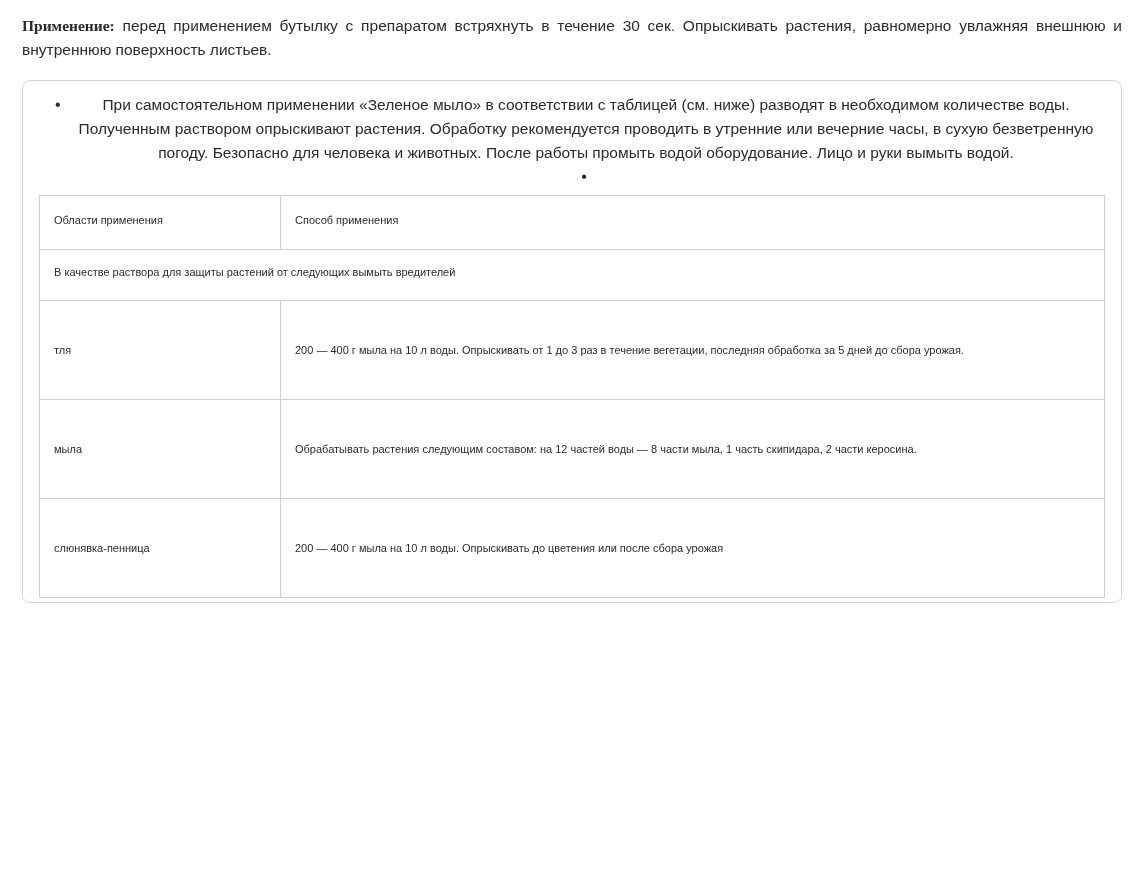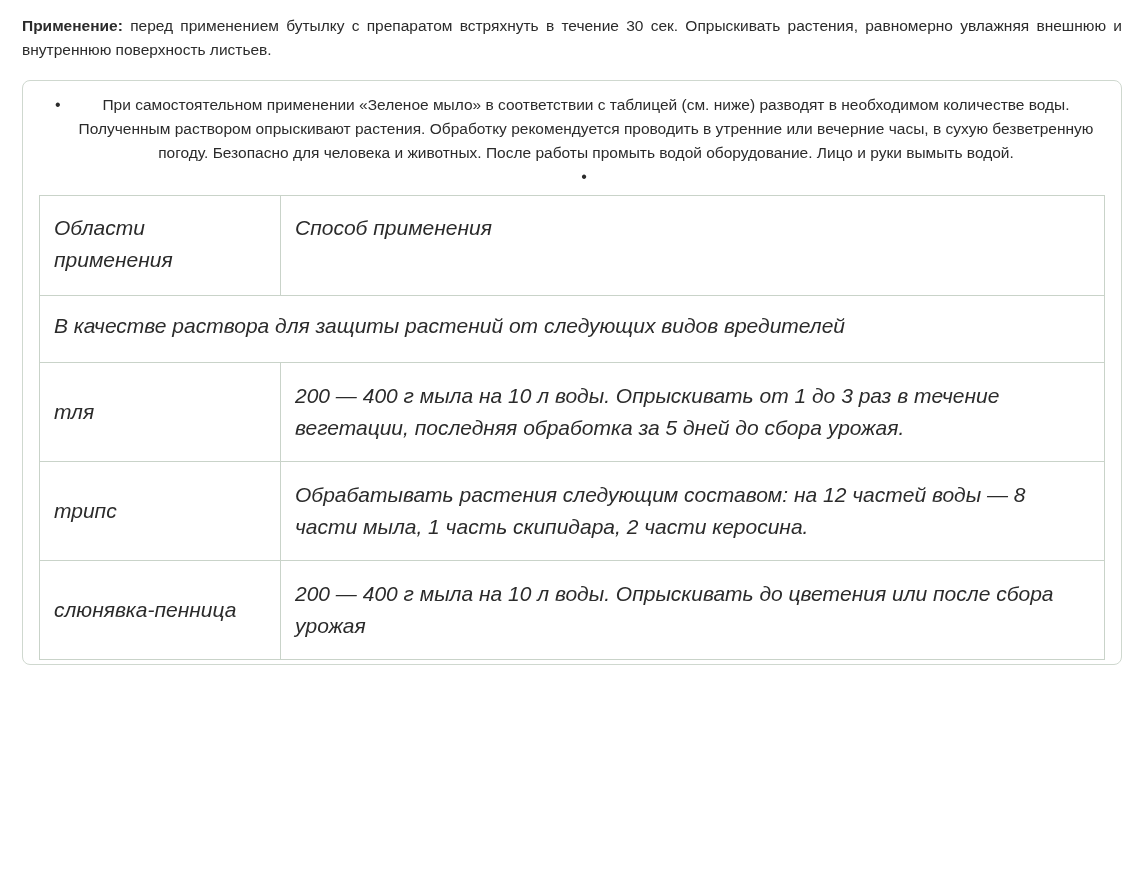--- a/index.html
+++ b/index.html
@@ -29,6 +29,7 @@
   }
   .lead-label {
     font-weight: bold;
+    font-family: Liberation Serif, serif;
   }
   .callout {
     border: 1px solid #cfd8cf;

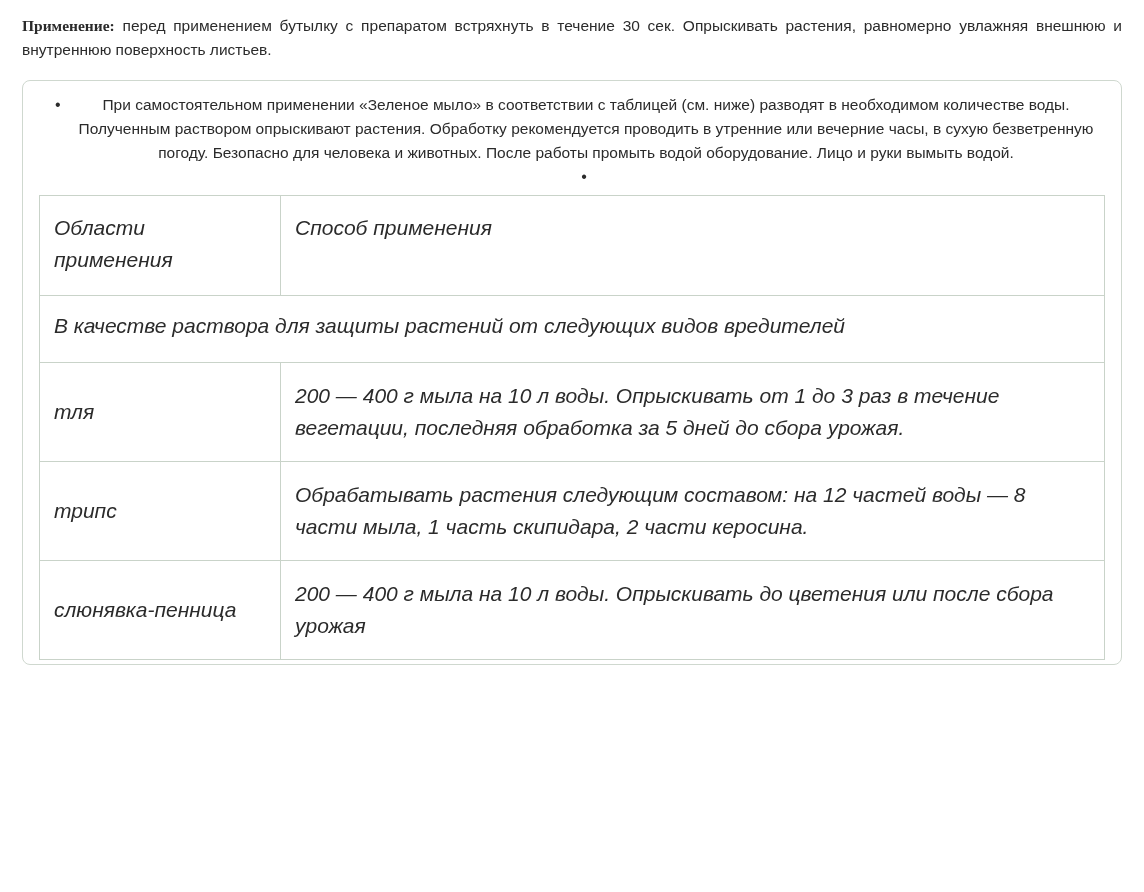--- a/index.html
+++ b/index.html
@@ -81,11 +81,10 @@
     border: 1px solid #c9d3c9;
     padding: 12px 14px;
     vertical-align: middle;
-    font-size: 21px;
+    font-size: 11px;
     line-height: 1.5;
     color: #2b2b2b;
     background: #ffffff;
-    font-style: italic;
   }
   table.appl td.col-area {
     width: 212px;

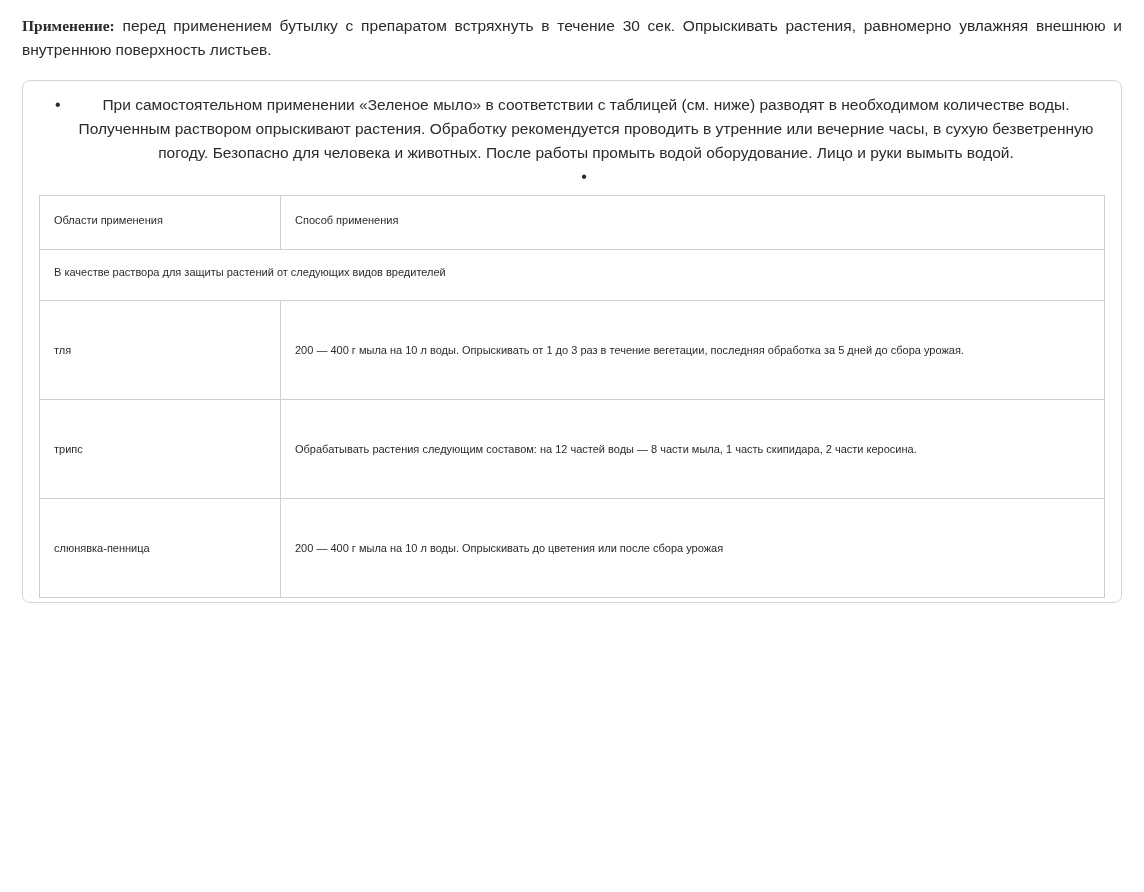--- a/index.html
+++ b/index.html
@@ -132,7 +132,7 @@
             <td class="col-method">Способ применения</td>
           </tr>
           <tr class="span-row">
-            <td colspan="2">В качестве раствора для защиты растений от следующих видов вредителей</td>
+            <td colspan="2">В качестве раствора для защиты растений от следующих вымыть вредителей</td>
           </tr>
           <tr class="data-row">
             <td class="col-area tall">тля</td>

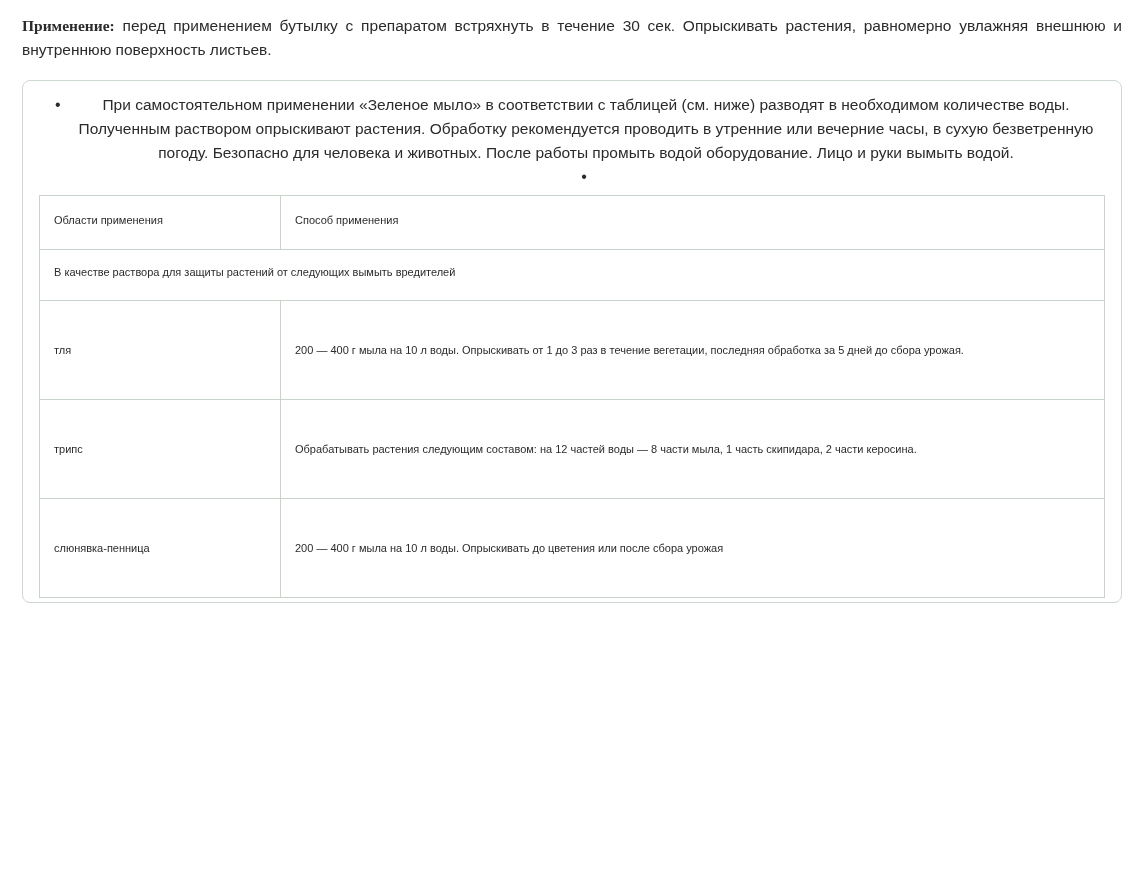--- a/index.html
+++ b/index.html
@@ -139,7 +139,7 @@
             <td class="col-method tall">200 — 400 г мыла на 10 л воды. Опрыскивать от 1 до 3 раз в течение вегетации, последняя обработка за 5 дней до сбора урожая.</td>
           </tr>
           <tr class="data-row">
-            <td class="col-area tall">трипс</td>
+            <td class="col-area tall">мыла</td>
             <td class="col-method tall">Обрабатывать растения следующим составом: на 12 частей воды — 8 части мыла, 1 часть скипидара, 2 части керосина.</td>
           </tr>
           <tr class="data-row">

